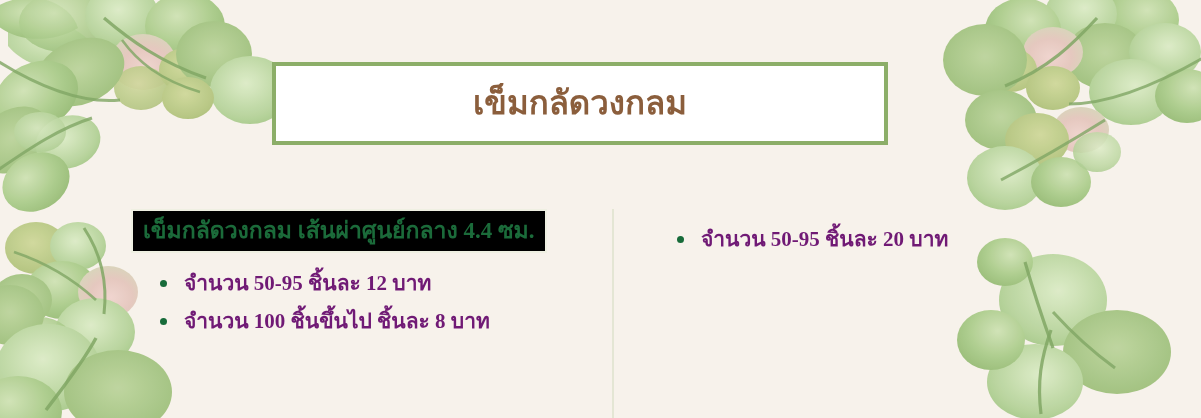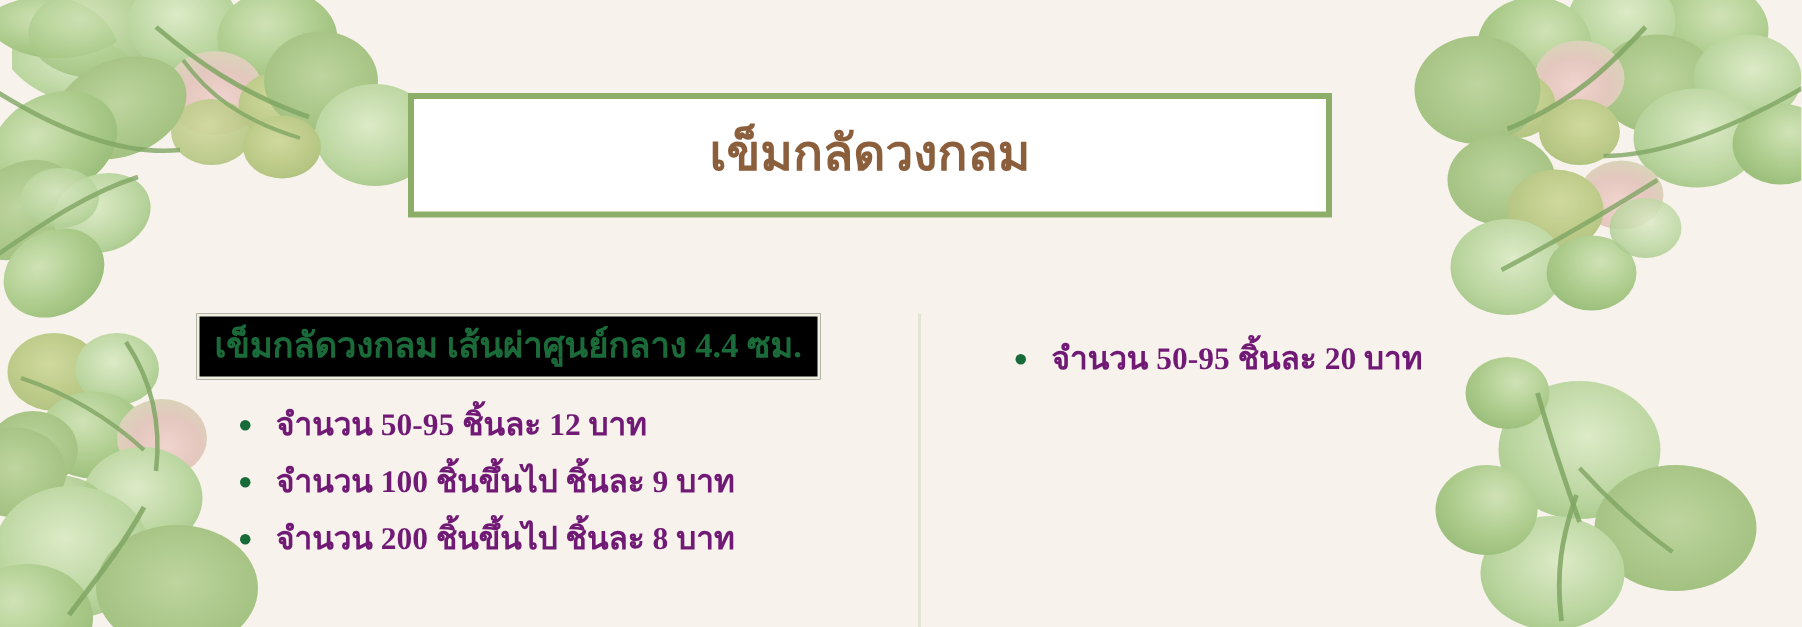--- a/index.html
+++ b/index.html
@@ -267,7 +267,7 @@
         </li>
         <li class="price-item">
           <span class="bullet-dot"></span>
-          <span>จำนวน 100 ชิ้นขึ้นไป ชิ้นละ 9 บาท</span>
+          <span>จำนวน 100 ชิ้นขึ้นไป ชิ้นละ 8 บาท</span>
         </li>
         <li class="price-item">
           <span class="bullet-dot"></span>

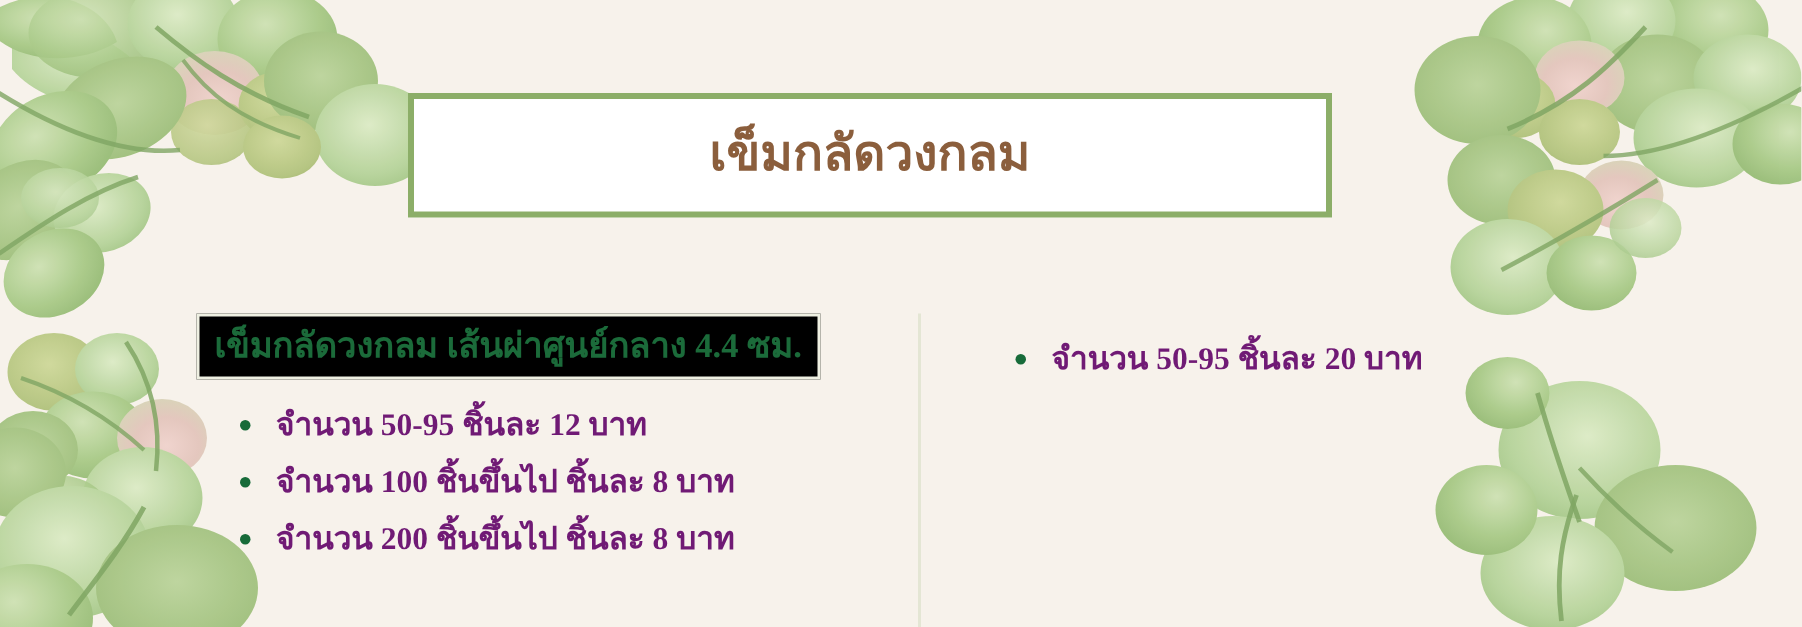--- a/index.html
+++ b/index.html
@@ -269,10 +269,6 @@
           <span class="bullet-dot"></span>
           <span>จำนวน 100 ชิ้นขึ้นไป ชิ้นละ 8 บาท</span>
         </li>
-        <li class="price-item">
-          <span class="bullet-dot"></span>
-          <span>จำนวน 200 ชิ้นขึ้นไป ชิ้นละ 8 บาท</span>
-        </li>
       </ul>
     </div>
 

